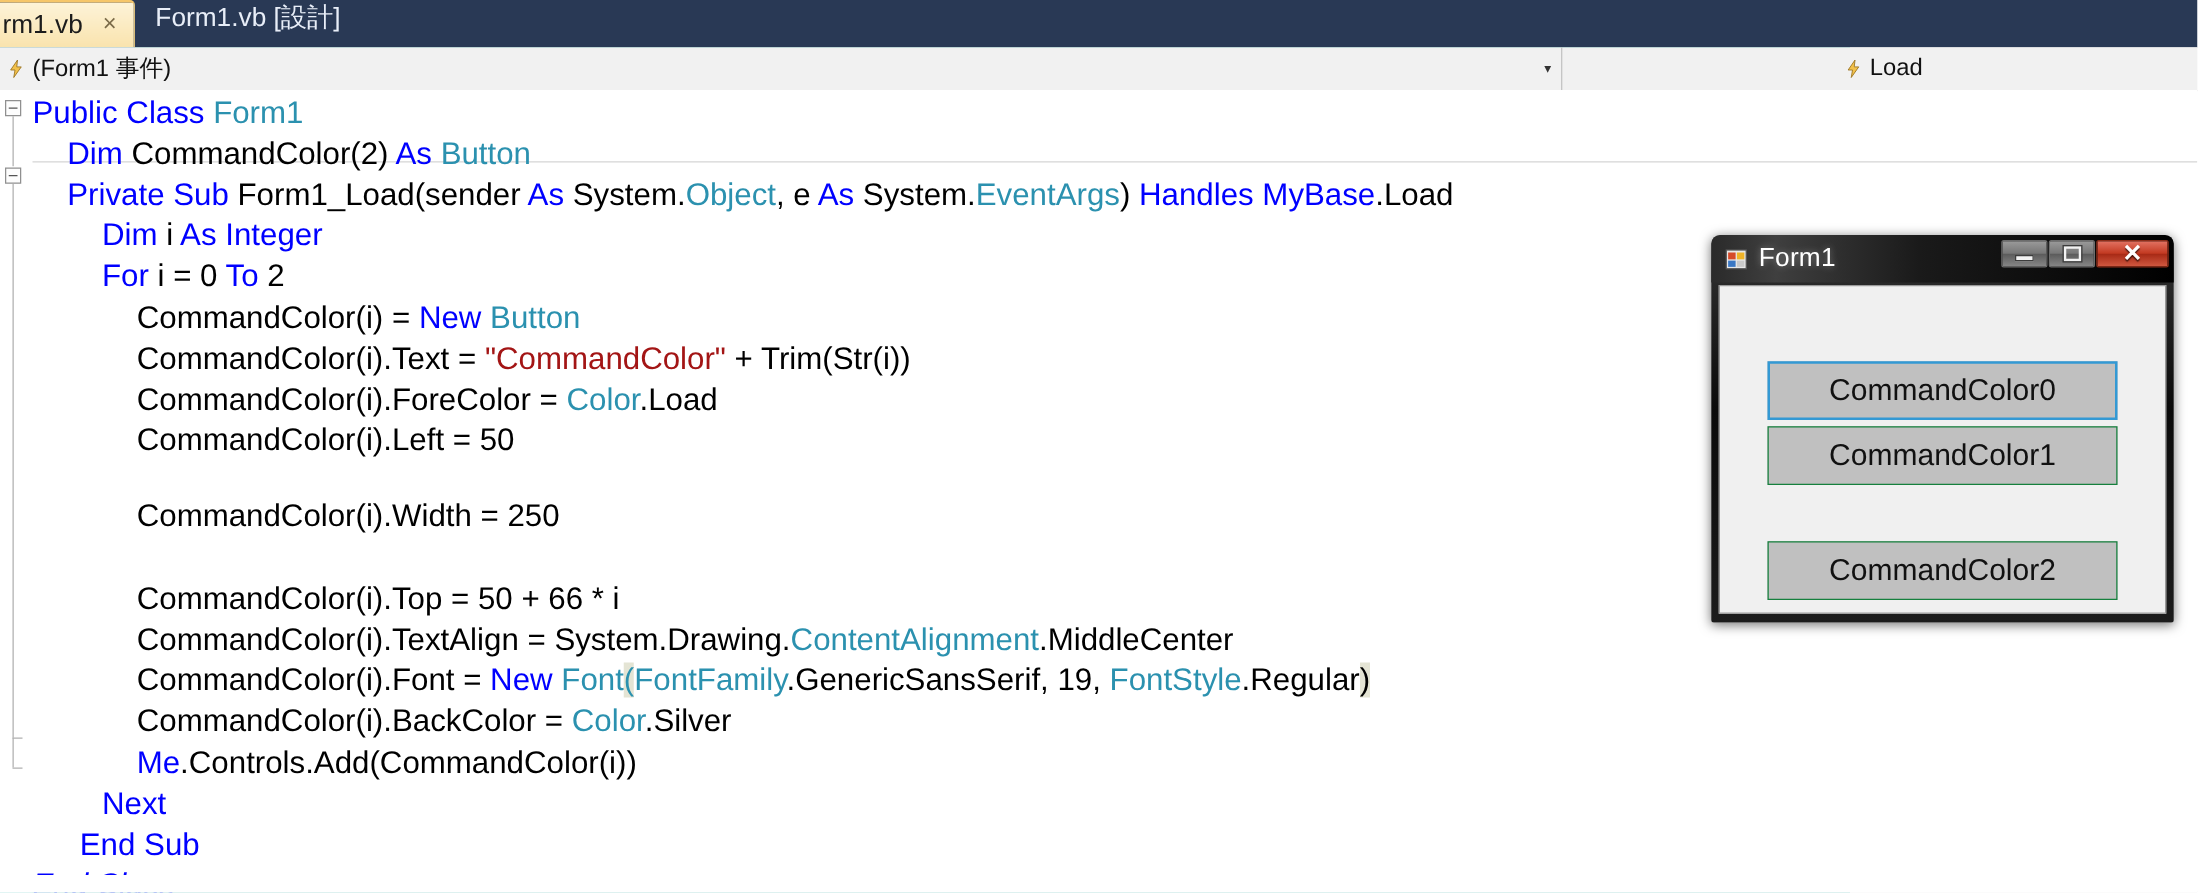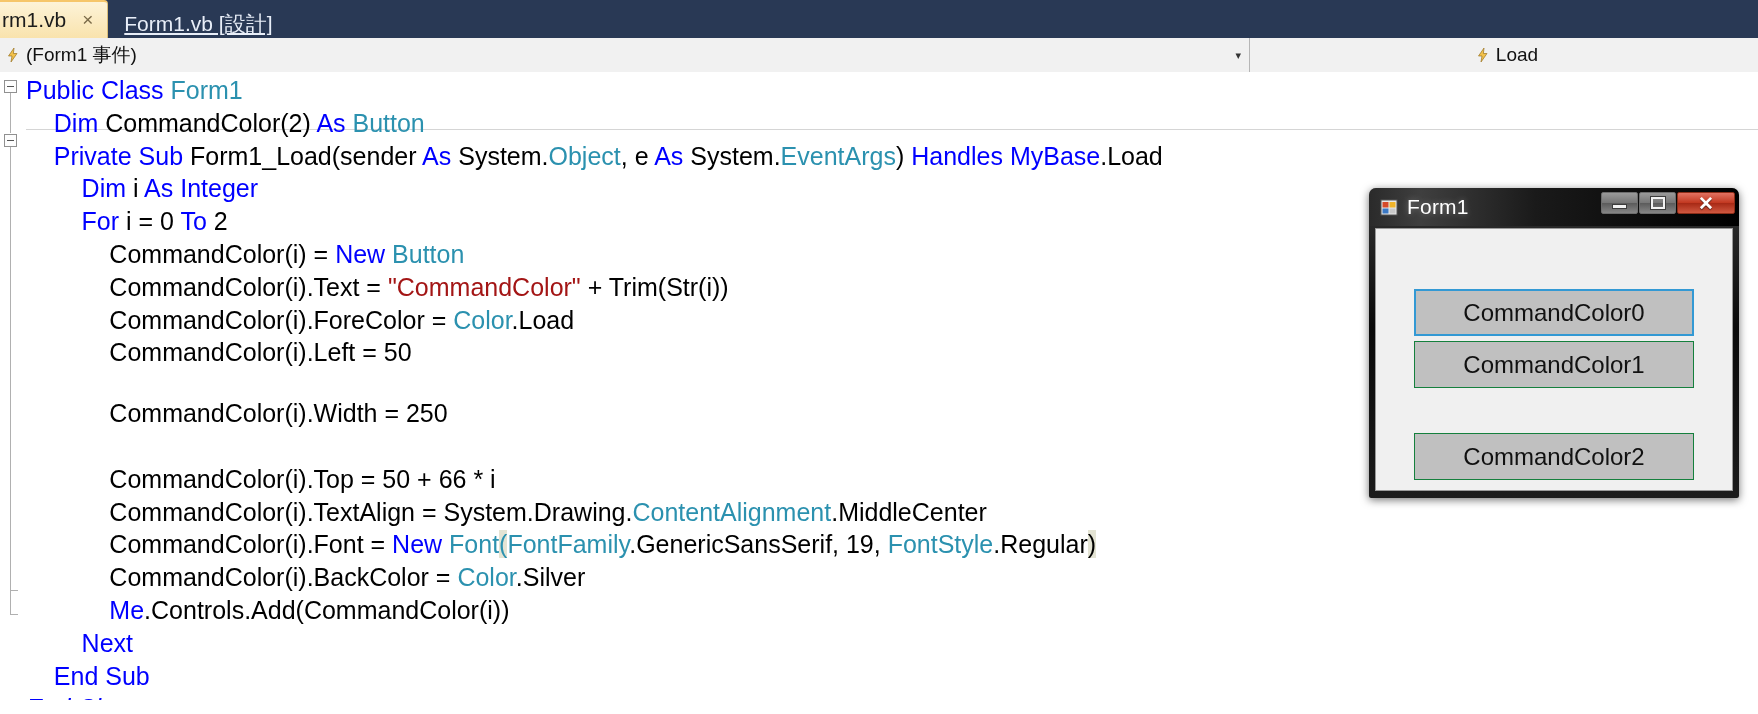--- a/index.html
+++ b/index.html
@@ -56,8 +56,7 @@
     color: #e8eef8;
     padding: 0 14px 0 16px;
     height: 38px;
-    align-items: flex-end;
-    text-decoration: underline;
+    align-items: flex-start;
   }
   .tab.inactive .tab-label { font-size: 21px; }
 

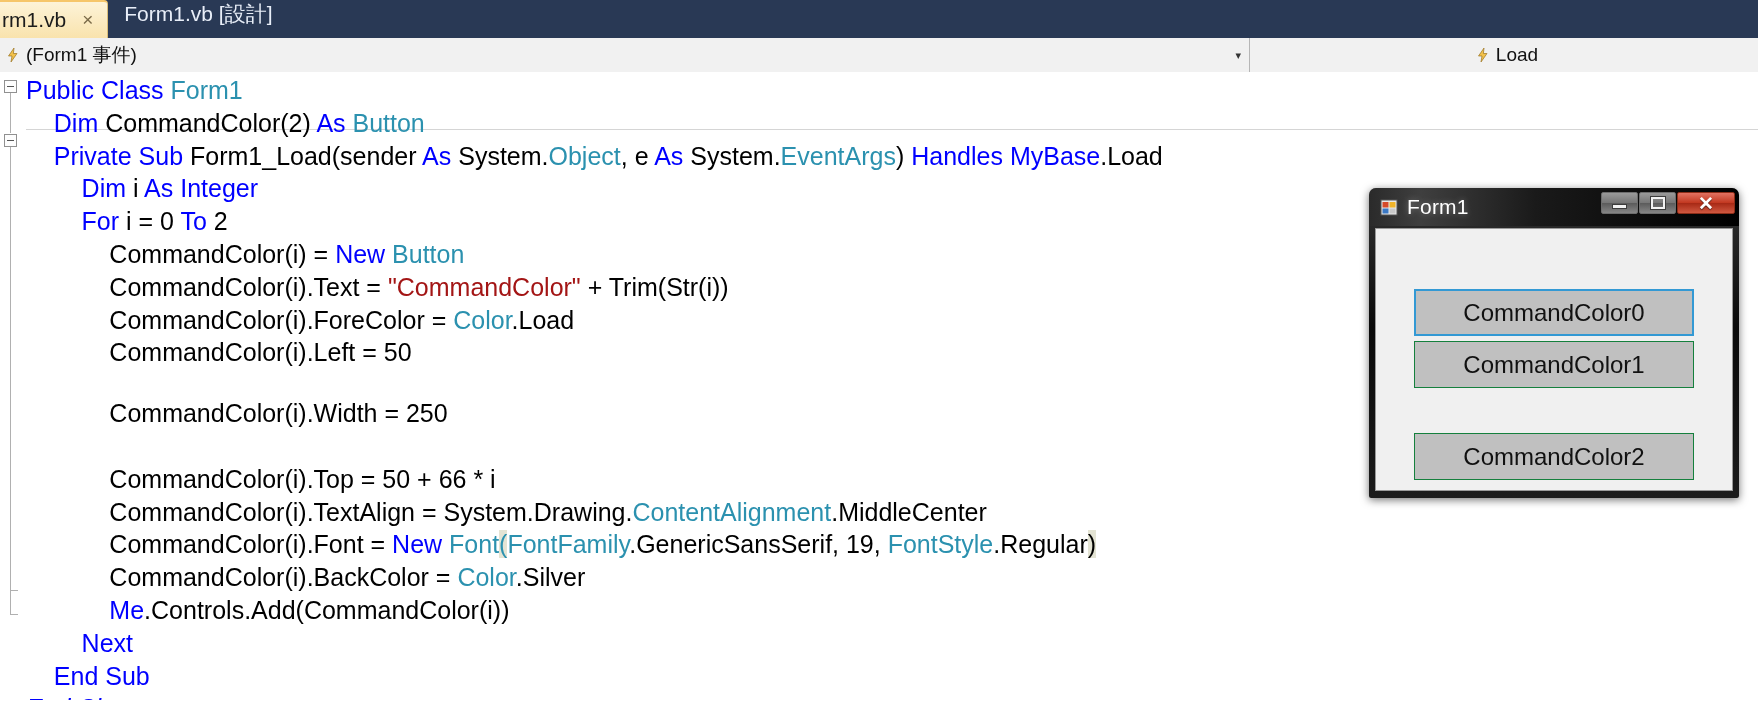--- a/index.html
+++ b/index.html
@@ -352,7 +352,7 @@
         <div class="line" style="padding-left: 26px;"><span>            </span><span>CommandColor(i).BackColor = </span><span class="typ">Color</span><span>.Silver</span></div>
         <div class="line" style="padding-left: 26px;"><span>            </span><span class="kw">Me</span><span>.Controls.Add(CommandColor(i))</span></div>
         <div class="line" style="padding-left: 26px;"><span>        </span><span class="kw">Next</span></div>
-        <div class="line" style="padding-left: 26px;"><span>    </span><span class="kw">End </span><span class="kw">Sub</span></div>
+        <div class="line" style="padding-left: 36px;"><span>    </span><span class="kw">End </span><span class="kw">Sub</span></div>
         <div class="line" style="padding-left: 26px; font-style: italic;"><span class="kw">End </span><span class="kw">Class</span></div>
       </div>
   </div>

